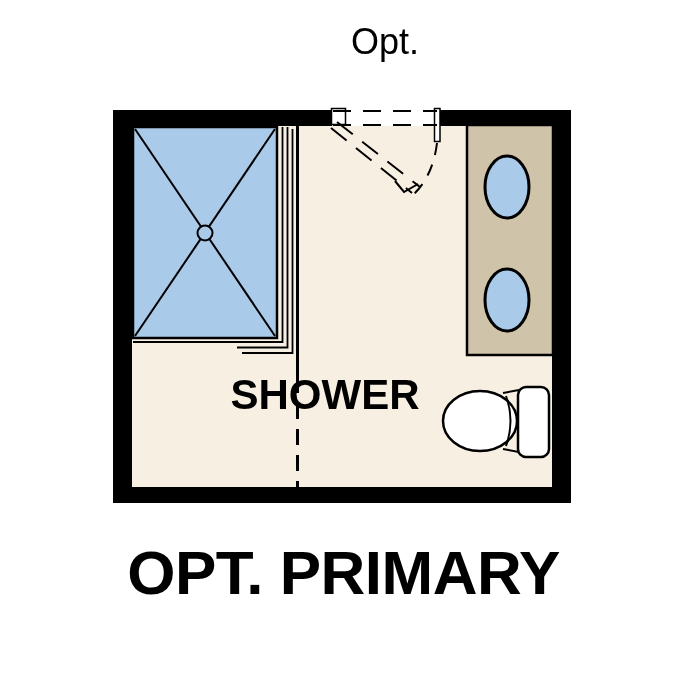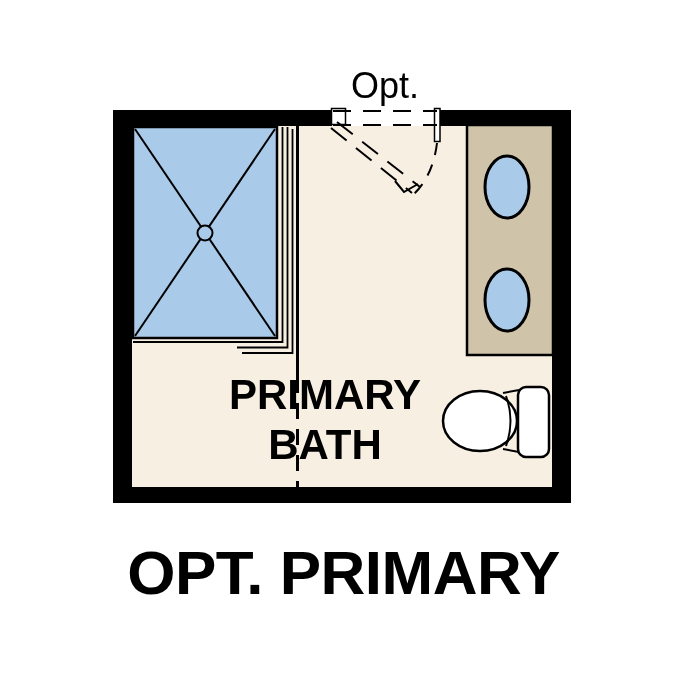--- a/index.html
+++ b/index.html
@@ -21,7 +21,7 @@
   .door-label {
     left: 385px; top: 21px;
     transform: translateX(-50%);
-    font-size: 36px; line-height: 41px; font-weight: 400; margin-top: 44px;
+    font-size: 36px; line-height: 41px; font-weight: 400;
   }
   .room-label {
     left: 325px; top: 370px;

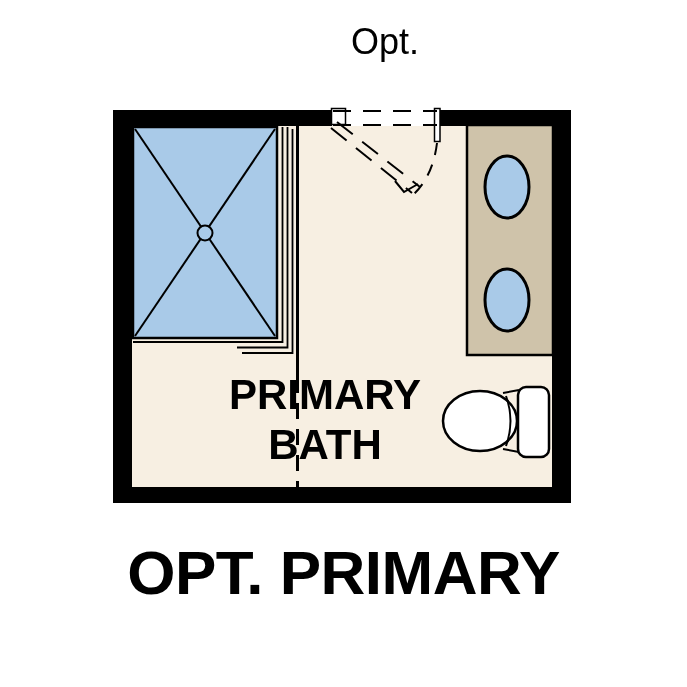--- a/index.html
+++ b/index.html
@@ -86,7 +86,7 @@
   </div>
 
   <div class="label room-label">
-    <div>PRIMARY</div>
+    <div>SHOWER</div>
     <div>BATH</div>
   </div>
 

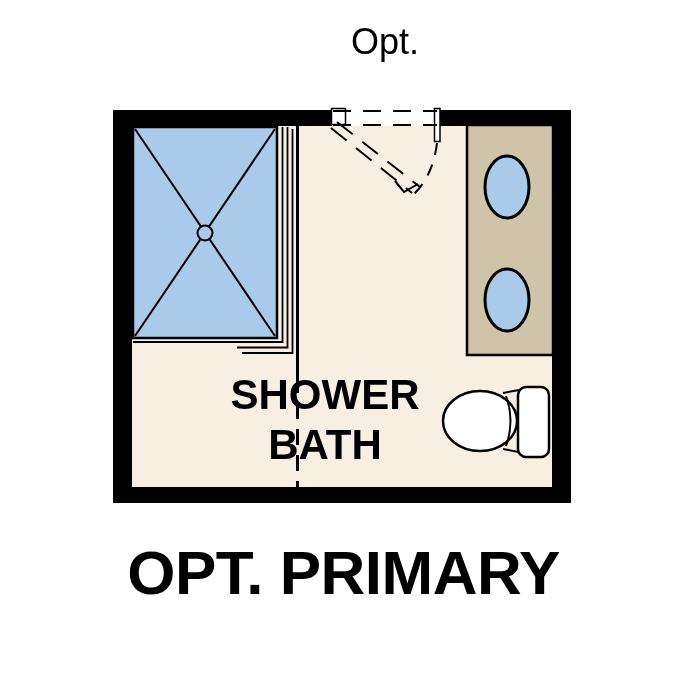--- a/index.html
+++ b/index.html
@@ -87,7 +87,6 @@
 
   <div class="label room-label">
     <div>SHOWER</div>
-    <div>BATH</div>
   </div>
 
   <div class="label caption">

